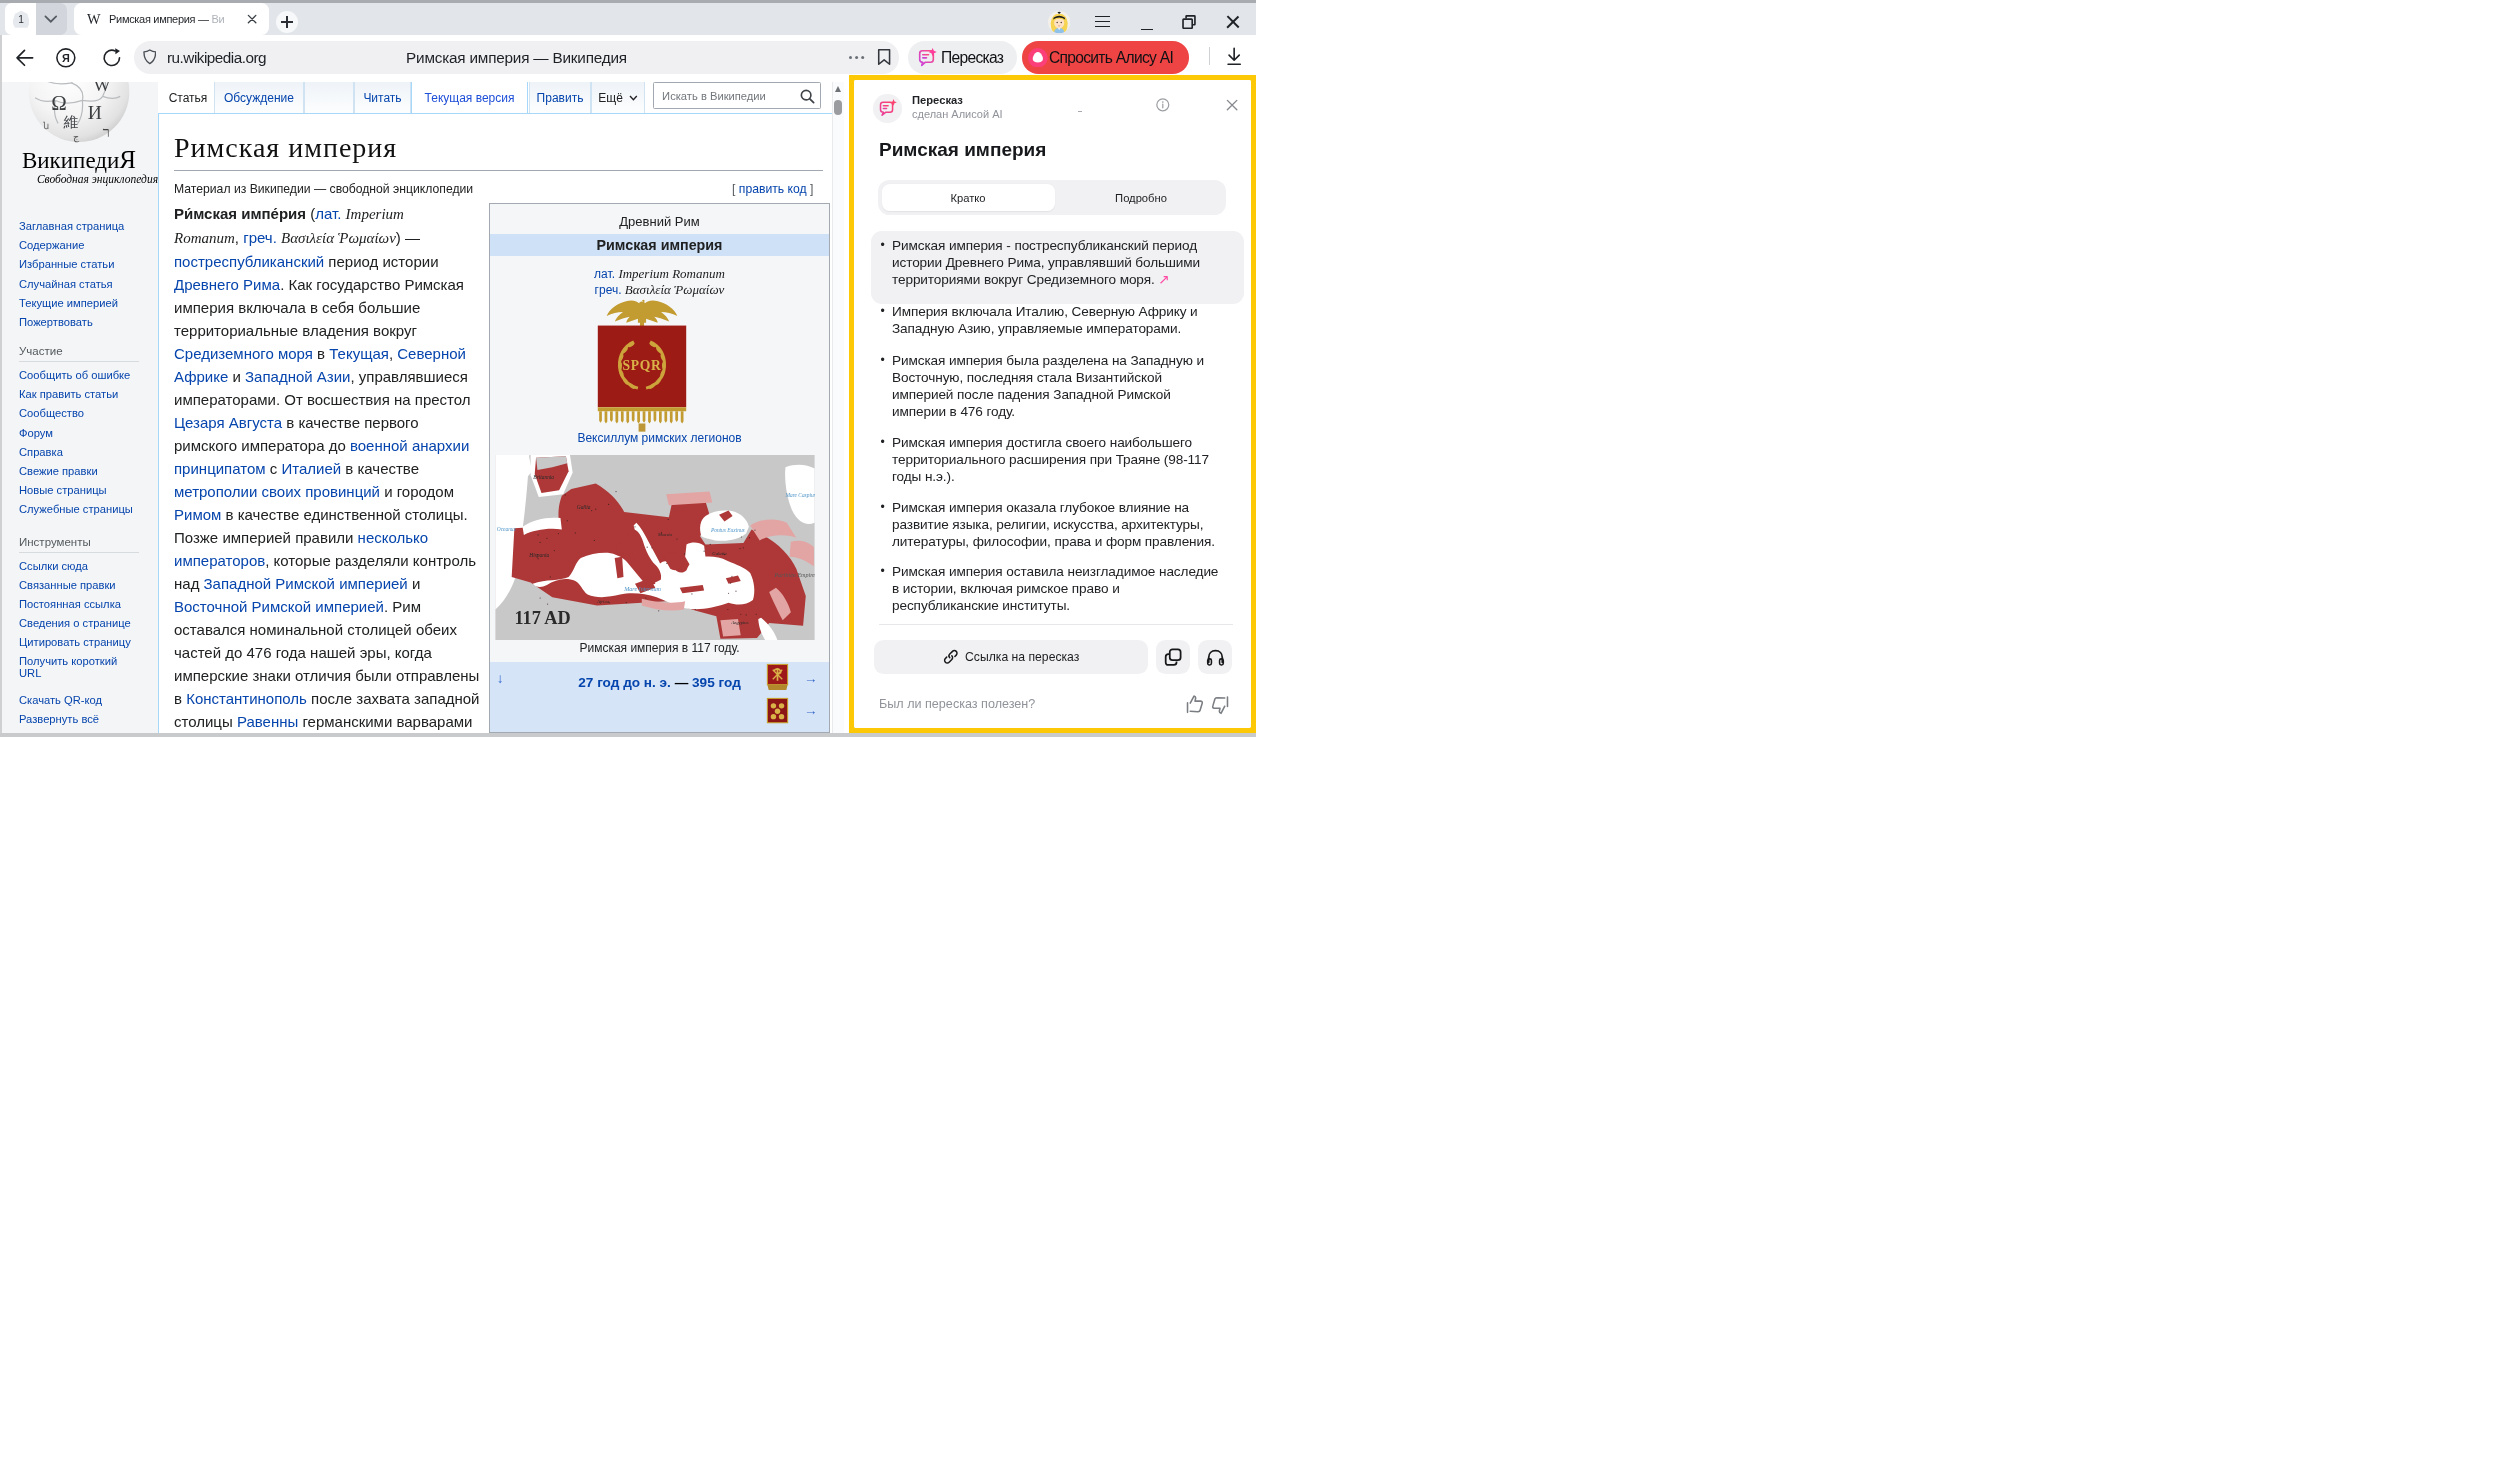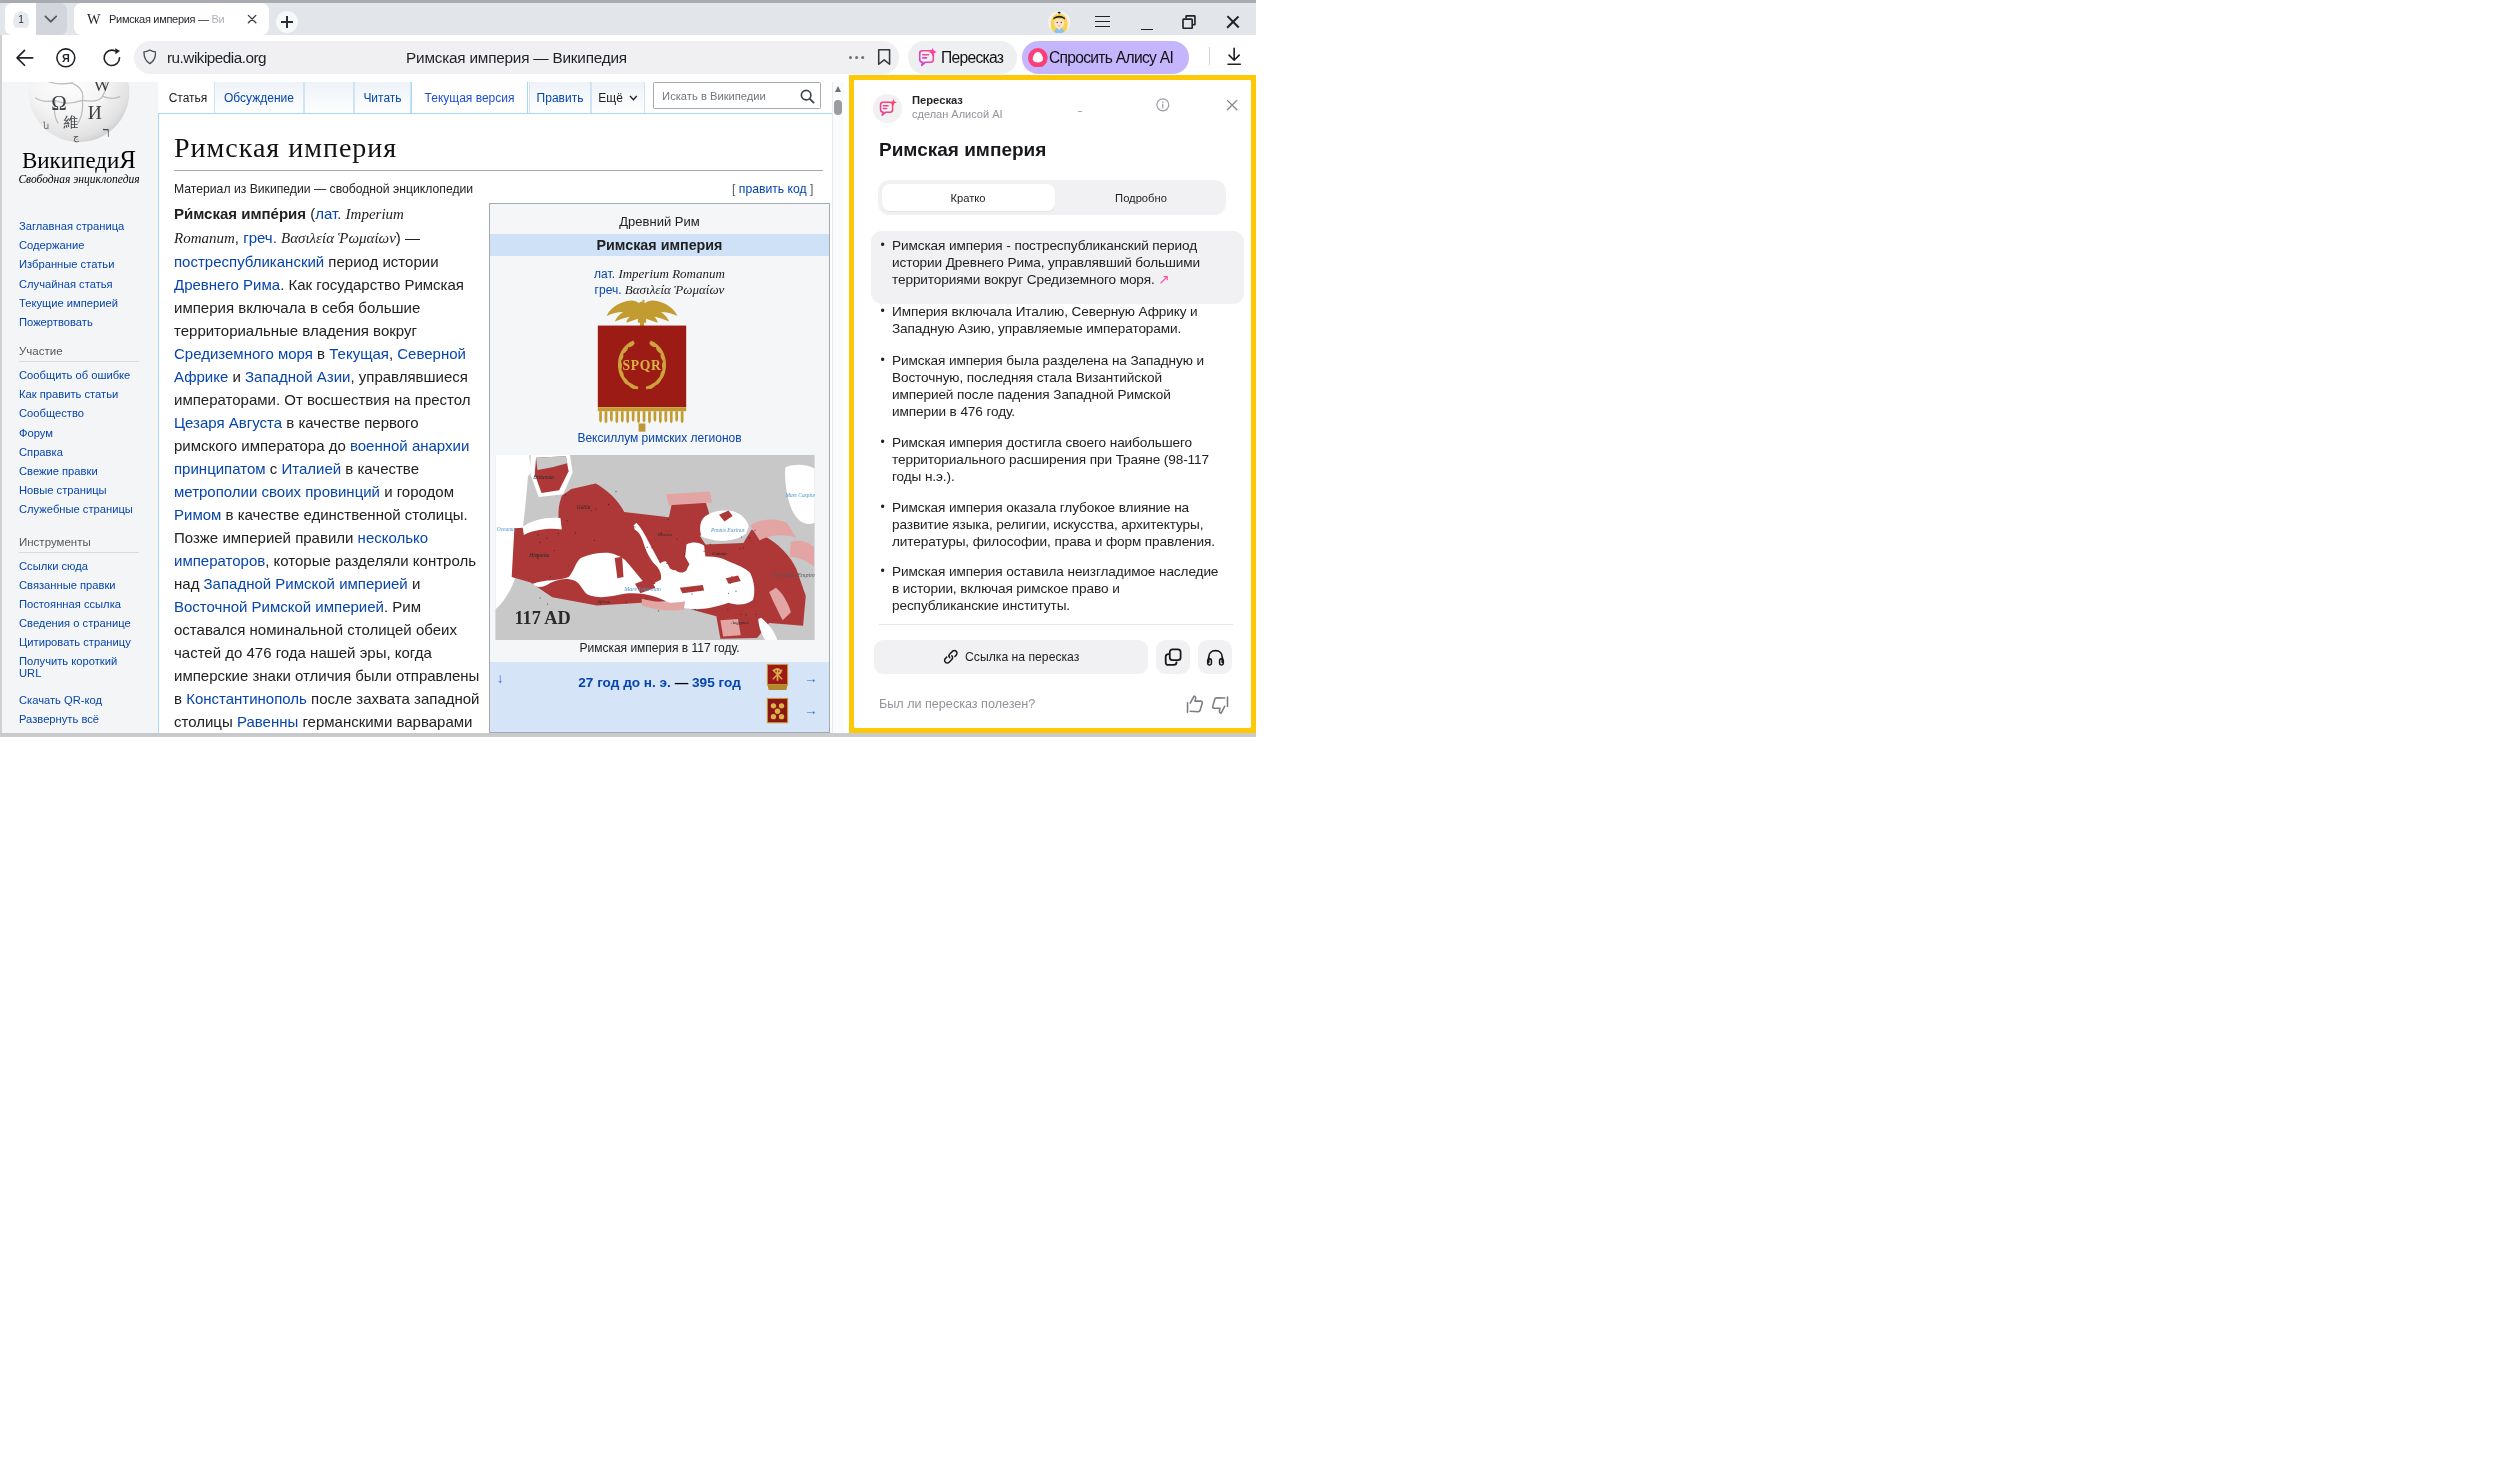--- a/index.html
+++ b/index.html
@@ -174,7 +174,7 @@
     </svg>
     <span class="abs" style="left:33px;line-height:33px;font-size:15.6px;letter-spacing:-0.7px;color:#101114">Пересказ</span>
   </div>
-  <div class="abs" style="left:1022px;top:5.8px;width:167px;height:33px;background:#c4b5fd;border-radius:16.3px">
+  <div class="abs" style="left:1022px;top:5.8px;width:167px;height:33px;background:#ef4444;border-radius:16.3px">
     <svg class="abs" style="left:6.1px;top:6.8px" width="19.7" height="19.7" viewBox="0 0 29 29">
         <circle cx="14.5" cy="14.5" r="14.5" fill="#fb3f78"></circle>
         <path d="M14.5 6 C17 6 20 9 21.5 13 C23 17.5 21.5 21 14.5 21.5 C7.5 21 6 17.5 7.5 13 C9 9 12 6 14.5 6 Z" fill="#fff"></path>

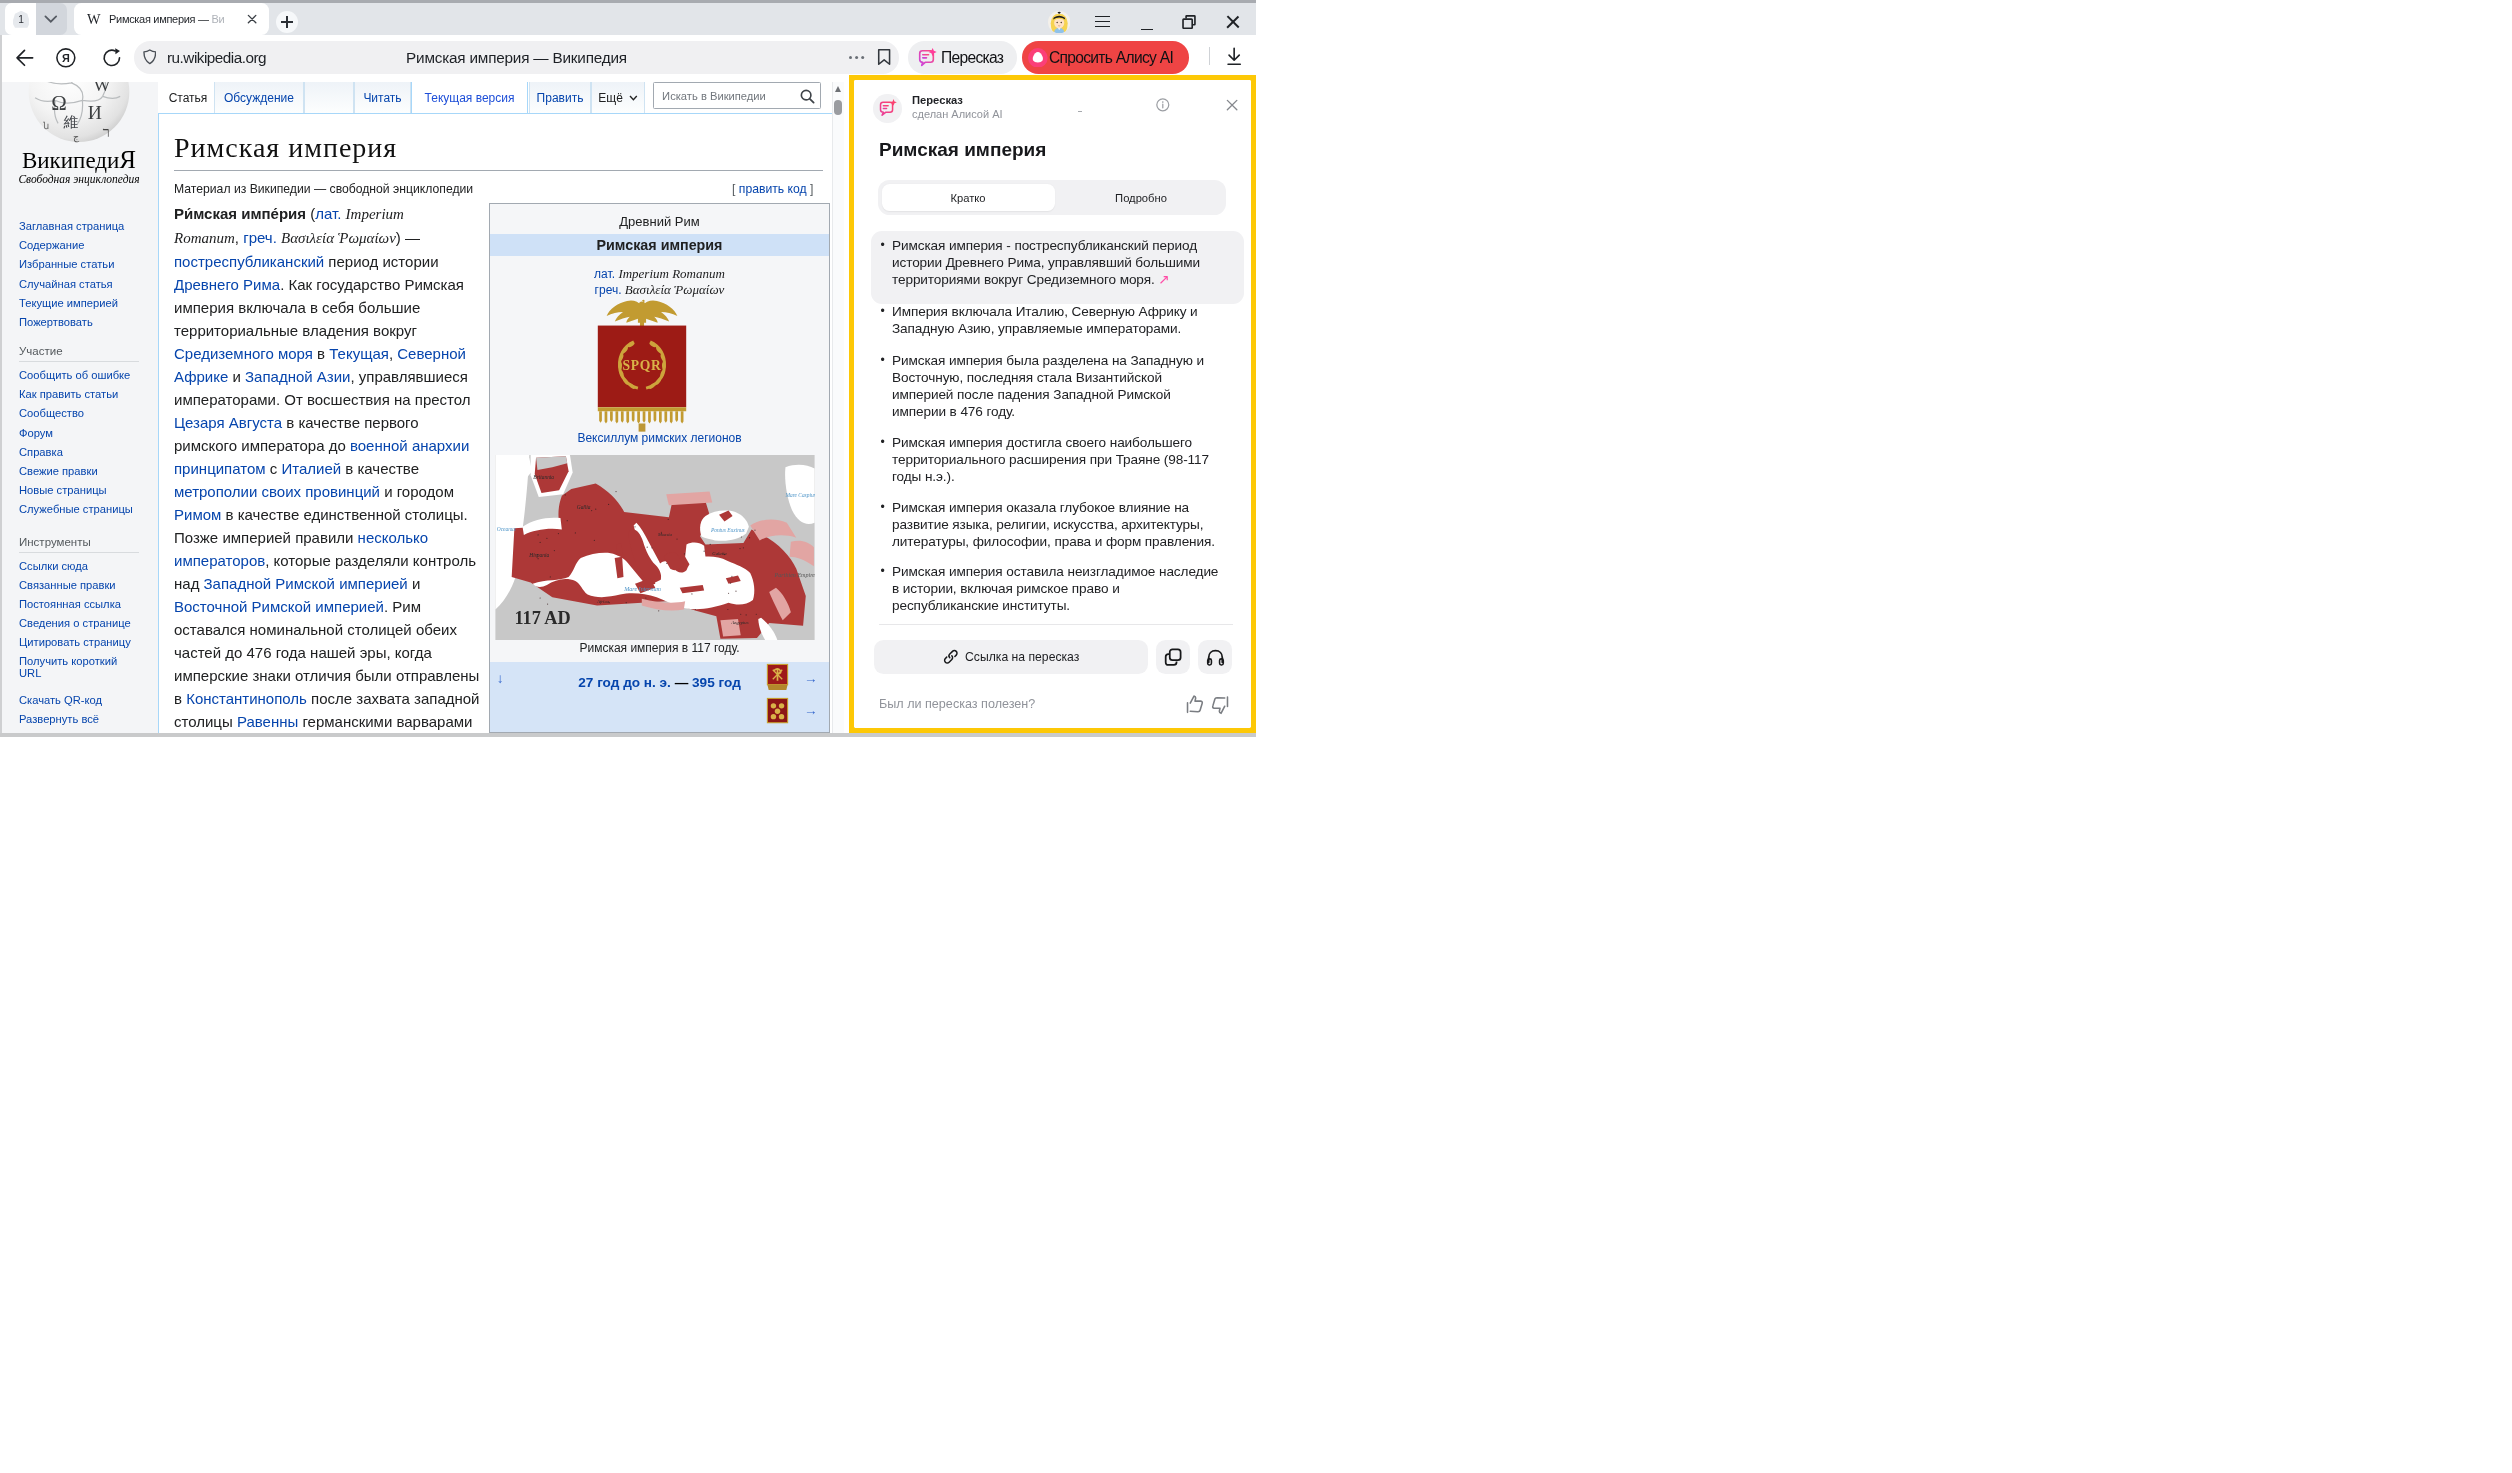--- a/index.html
+++ b/index.html
@@ -215,7 +215,7 @@
       </g>
     </svg>
     <div class="abs" style="left:0;top:64px;width:158px;text-align:center;font-family:'Liberation Serif',serif;font-size:23px;color:#000">Википеди<span style="font-size:25px">Я</span></div>
-    <div class="abs" style="left:0;top:91px;width:158px;text-align:center;font-family:'Liberation Serif',serif;font-style:italic;font-size:11.5px;color:#000">Свободная энциклопедия</div>
+    <div class="abs" style="left:0;top:91px;width:158px;text-align:right;font-family:'Liberation Serif',serif;font-style:italic;font-size:11.5px;color:#000">Свободная энциклопедия</div>
     <a class="sbl" style="top:138px">Заглавная страница</a>
     <a class="sbl" style="top:157px">Содержание</a>
     <a class="sbl" style="top:176px">Избранные статьи</a>

